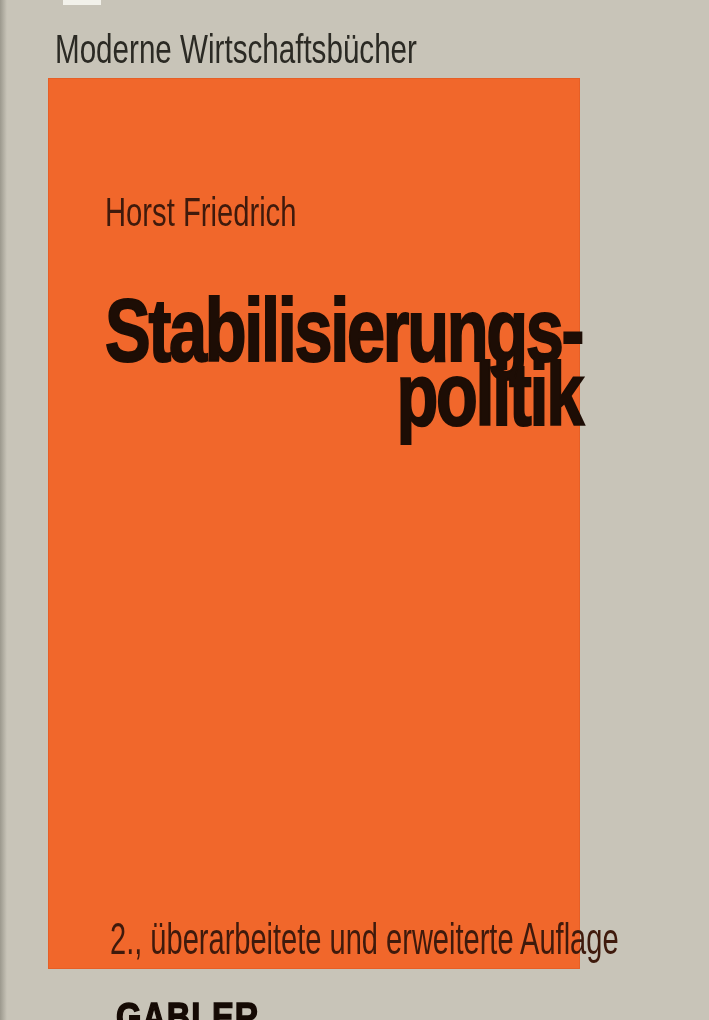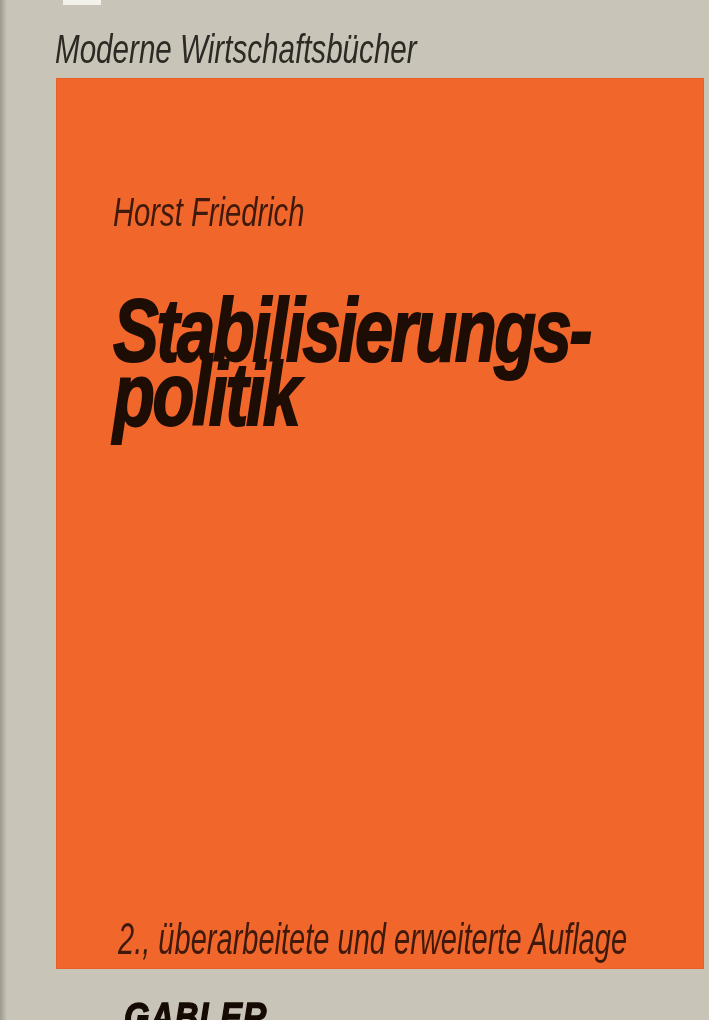--- a/index.html
+++ b/index.html
@@ -22,7 +22,6 @@
     height: 1020px;
     background: var(--background);
     overflow: hidden;
-    font-style: italic;
   }
   
   .edge-shade {

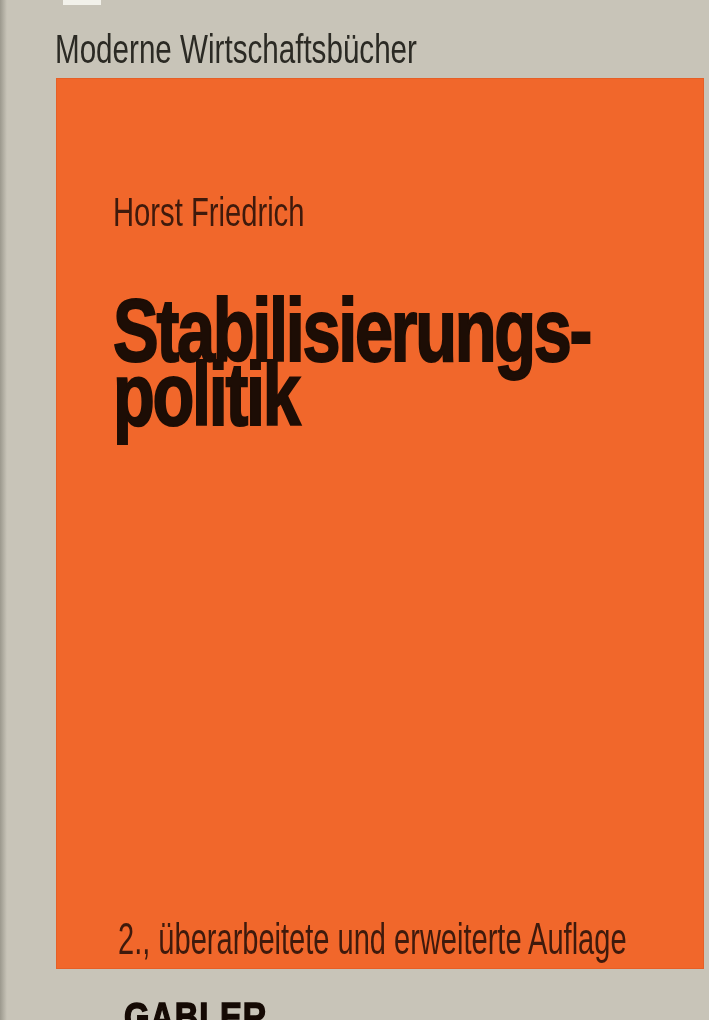--- a/index.html
+++ b/index.html
@@ -51,10 +51,11 @@
   }
   .orange-panel {
     position: absolute;
-    left: 56px; top: 78px;
-    width: 648px; height: 891px;
+    left: 48px; top: 78px;
+    width: 532px; height: 891px;
     background: var(--panel-orange);
     box-shadow: inset 0 0 0 1px rgba(210,80,30,0.35);
+    text-align: right;
   }
   .author-name {
     position: absolute;

